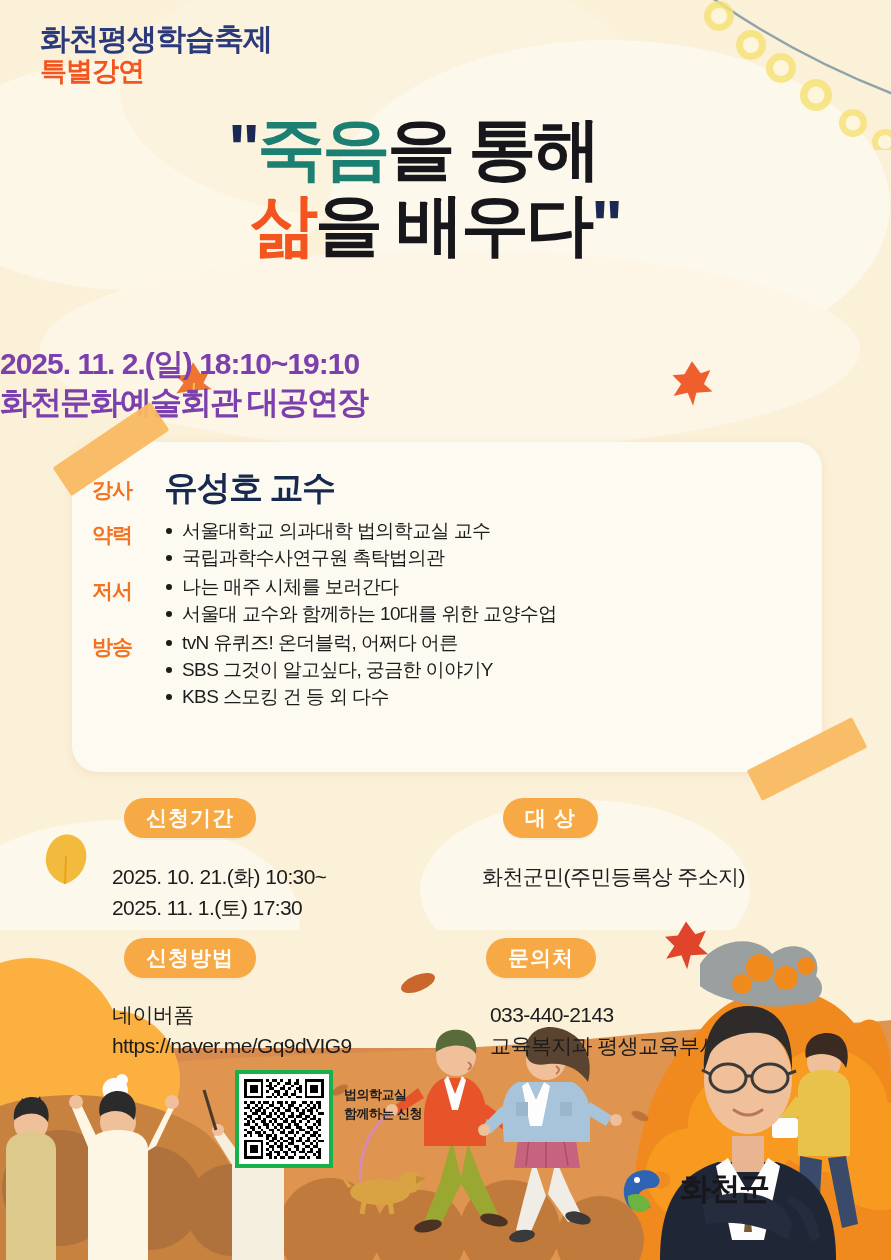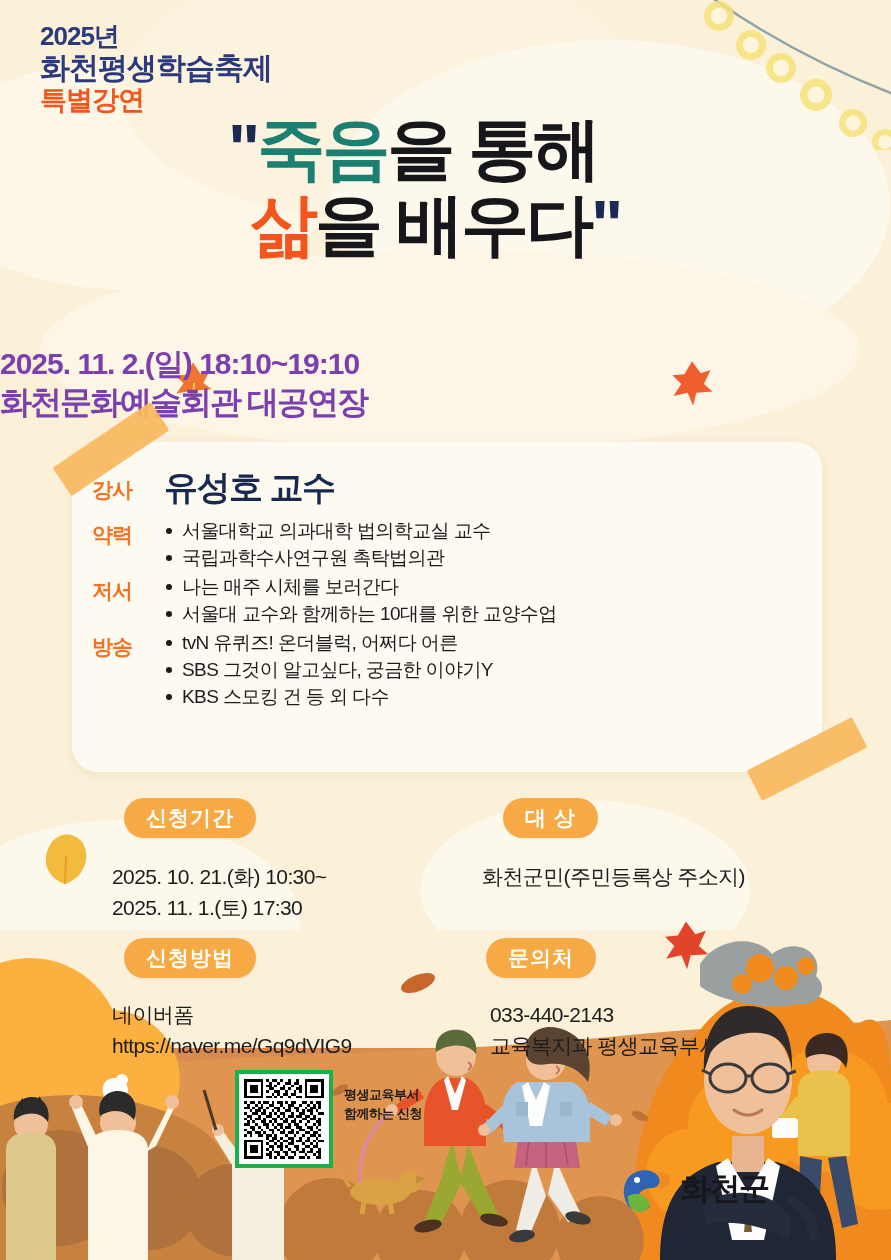--- a/index.html
+++ b/index.html
@@ -149,7 +149,6 @@
   </svg>
 
   <div class="header">
-    <div class="hl h-year">2025년</div>
     <div class="hl h-fest">화천평생학습축제</div>
     <div class="hl h-special">특별강연</div>
   </div>

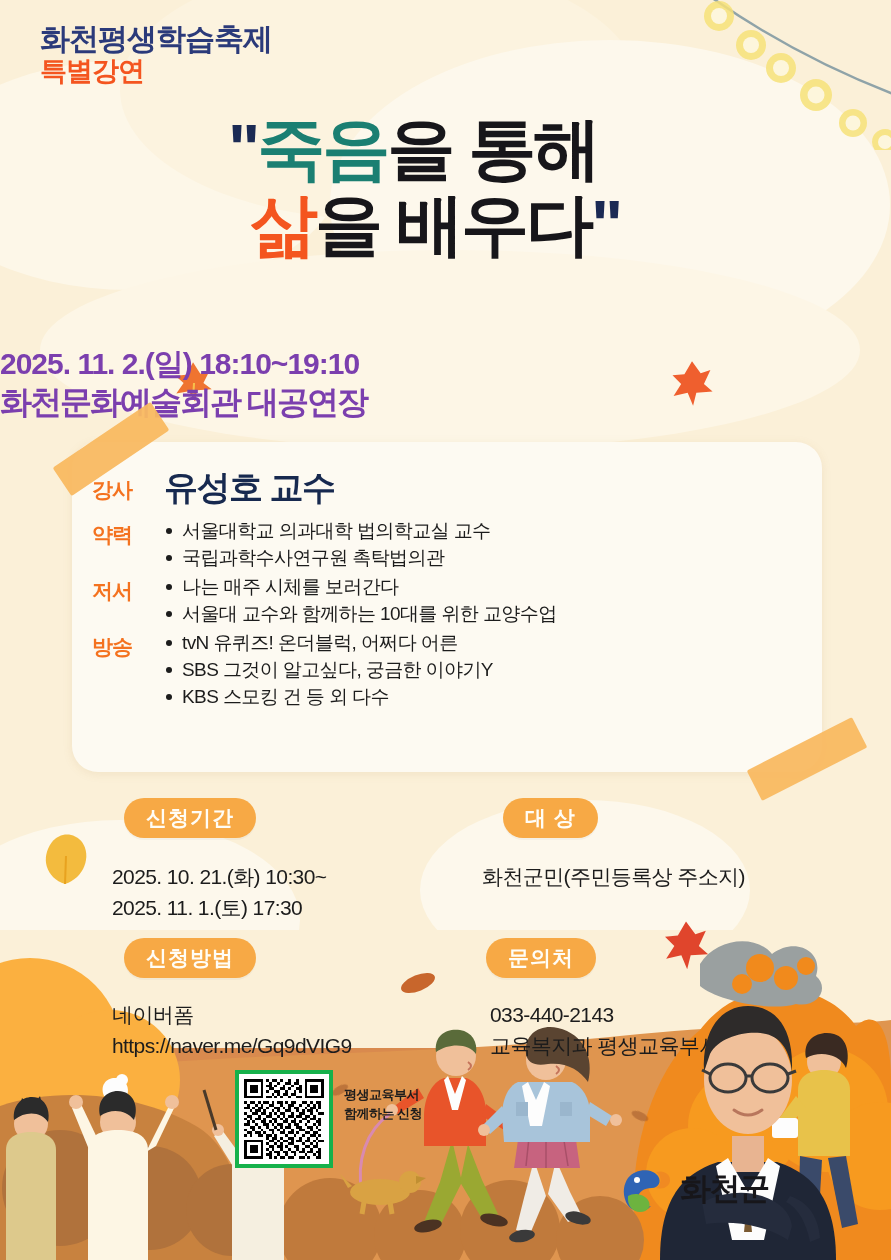--- a/index.html
+++ b/index.html
@@ -429,7 +429,7 @@
     </svg>
   </div>
   <div class="qr-cap">
-    <div>평생교육부서</div>
+    <div>법의학교실</div>
     <div>함께하는 신청</div>
   </div>
 

